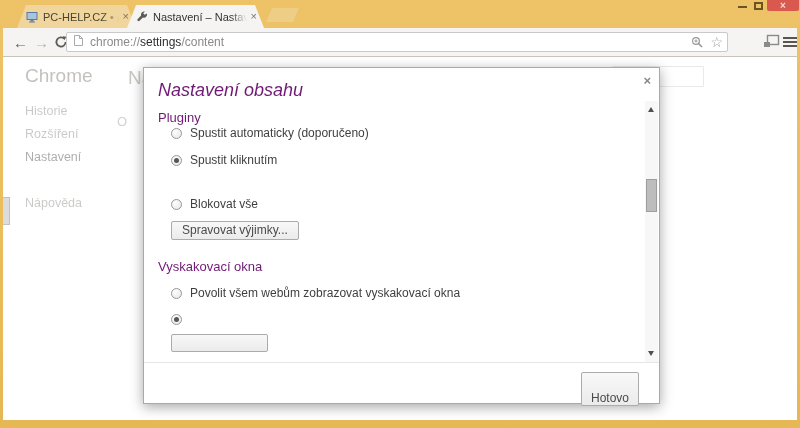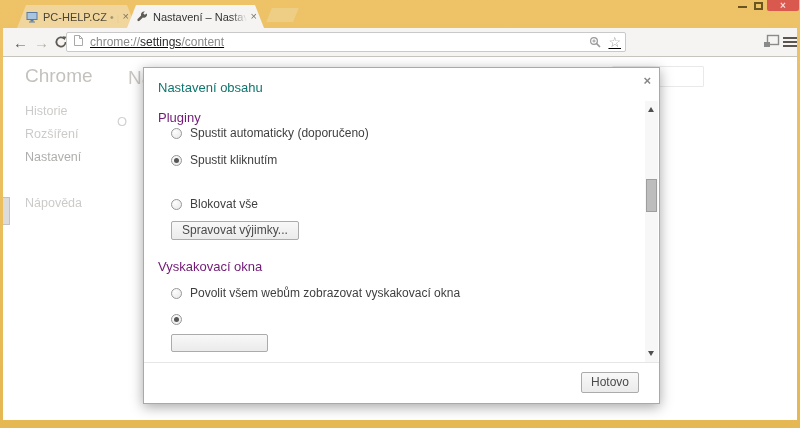--- a/index.html
+++ b/index.html
@@ -41,8 +41,8 @@
   .nav-back { left:10px; color:#5f5b54; }
   .nav-fwd { left:31px; color:#b5b1aa; }
   .nav-reload { left:51px; top:7px; }
-  .omnibox { position:absolute; left:63px; top:4px; width:560px; height:20px; background:#fff;
-    border:1px solid #c9c9c9; border-radius:2px; display:flex; align-items:center; padding:0 4px 0 6px;text-decoration:underline; }
+  .omnibox { position:absolute; left:63px; top:4px; width:662px; height:20px; background:#fff;
+    border:1px solid #c9c9c9; border-radius:2px; display:flex; align-items:center; padding:0 4px 0 6px; }
   .url { font-size:12px; margin-left:6px; white-space:nowrap; }
   .url .dim { color:#8a8a8a; } .url .host { color:#2e2e2e; }
   .omni-spacer { flex:1; }

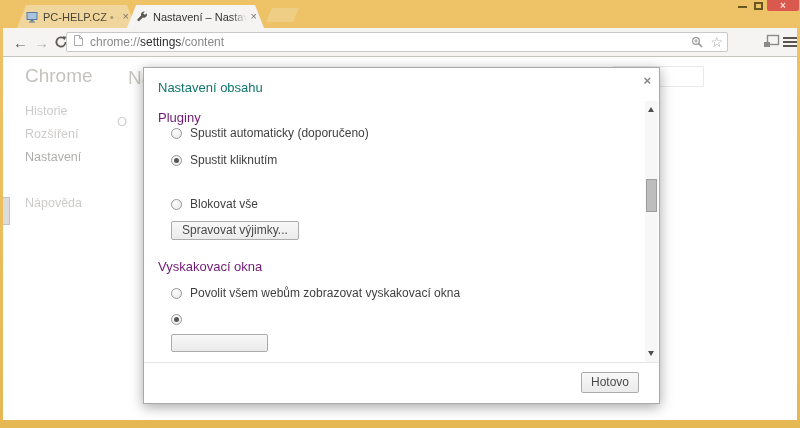--- a/index.html
+++ b/index.html
@@ -68,7 +68,7 @@
   
   .dialog { position:absolute; left:140px; top:10px; width:517px; height:337px; background:#fff;
     border:1px solid #a9a9a9; box-shadow:0 3px 12px rgba(0,0,0,0.35); z-index:10; }
-  .dlg-title { position:absolute; left:14px; top:12px; font-size:13px; color:#0f766e; }
+  .dlg-title { position:absolute; left:14px; top:12px; font-size:18px; color:#701a75;font-style:italic; }
   .dlg-close { position:absolute; right:8px; top:6px; font-size:13px; font-weight:bold;
     color:#878787; line-height:13px; cursor:default; }
   .dlg-scroll { position:absolute; top:33px; bottom:41px; left:0; right:15px;

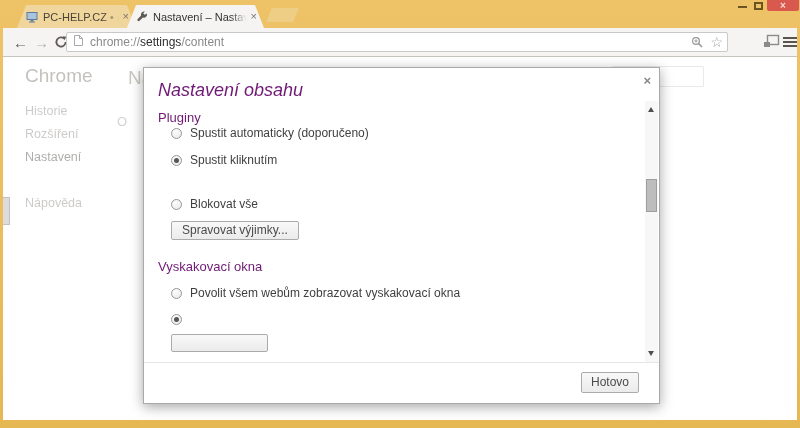--- a/index.html
+++ b/index.html
@@ -92,7 +92,7 @@
     text-decoration:underline; cursor:pointer; }
   .dlg-footer { position:absolute; left:0; right:0; bottom:0; height:41px; background:#fff;
     border-top:1px solid #e6e6e6; }
-  .done-btn { position:absolute; right:20px; top:9px; height:21px; line-height:19px; padding:0 9px; }
+  .done-btn { position:absolute; right:20px; top:9px; height:21px; line-height:19px; padding:16px 9px; }
 
   
   .dlg-sb { position:absolute; right:1px; top:33px; bottom:41px; width:13px; background:#f7f7f7; }

